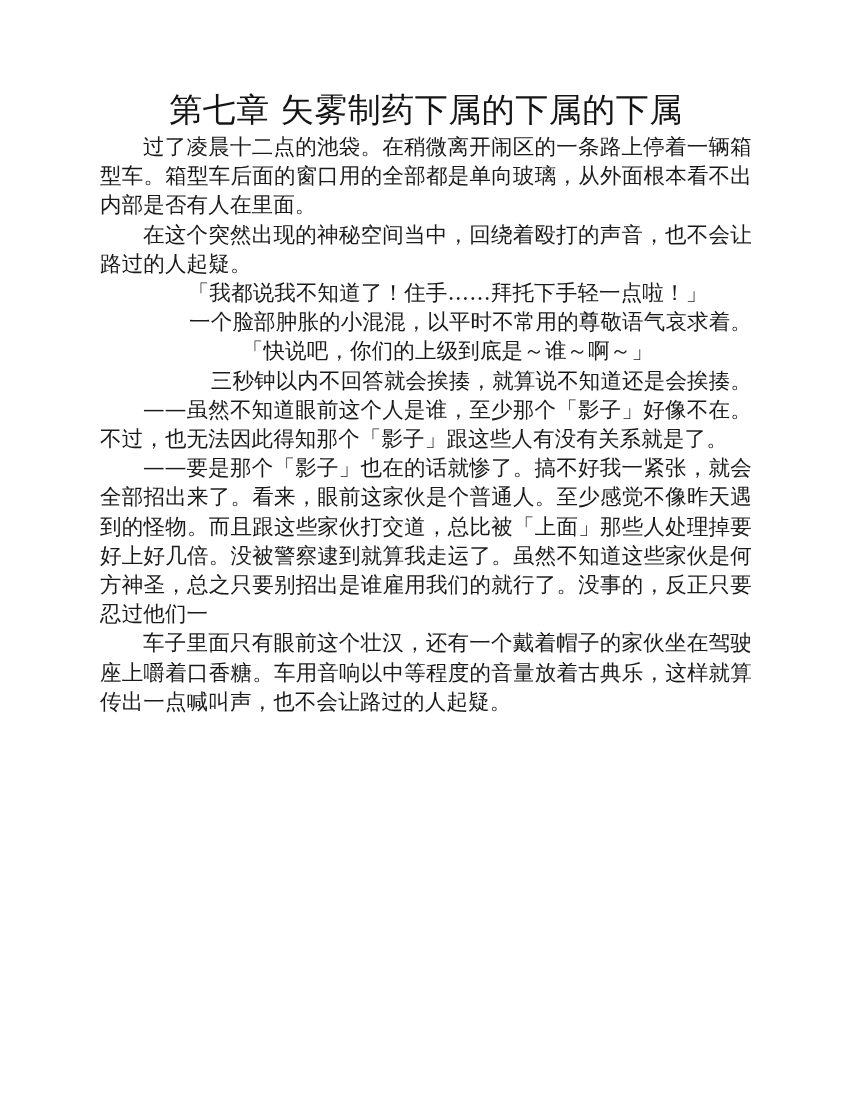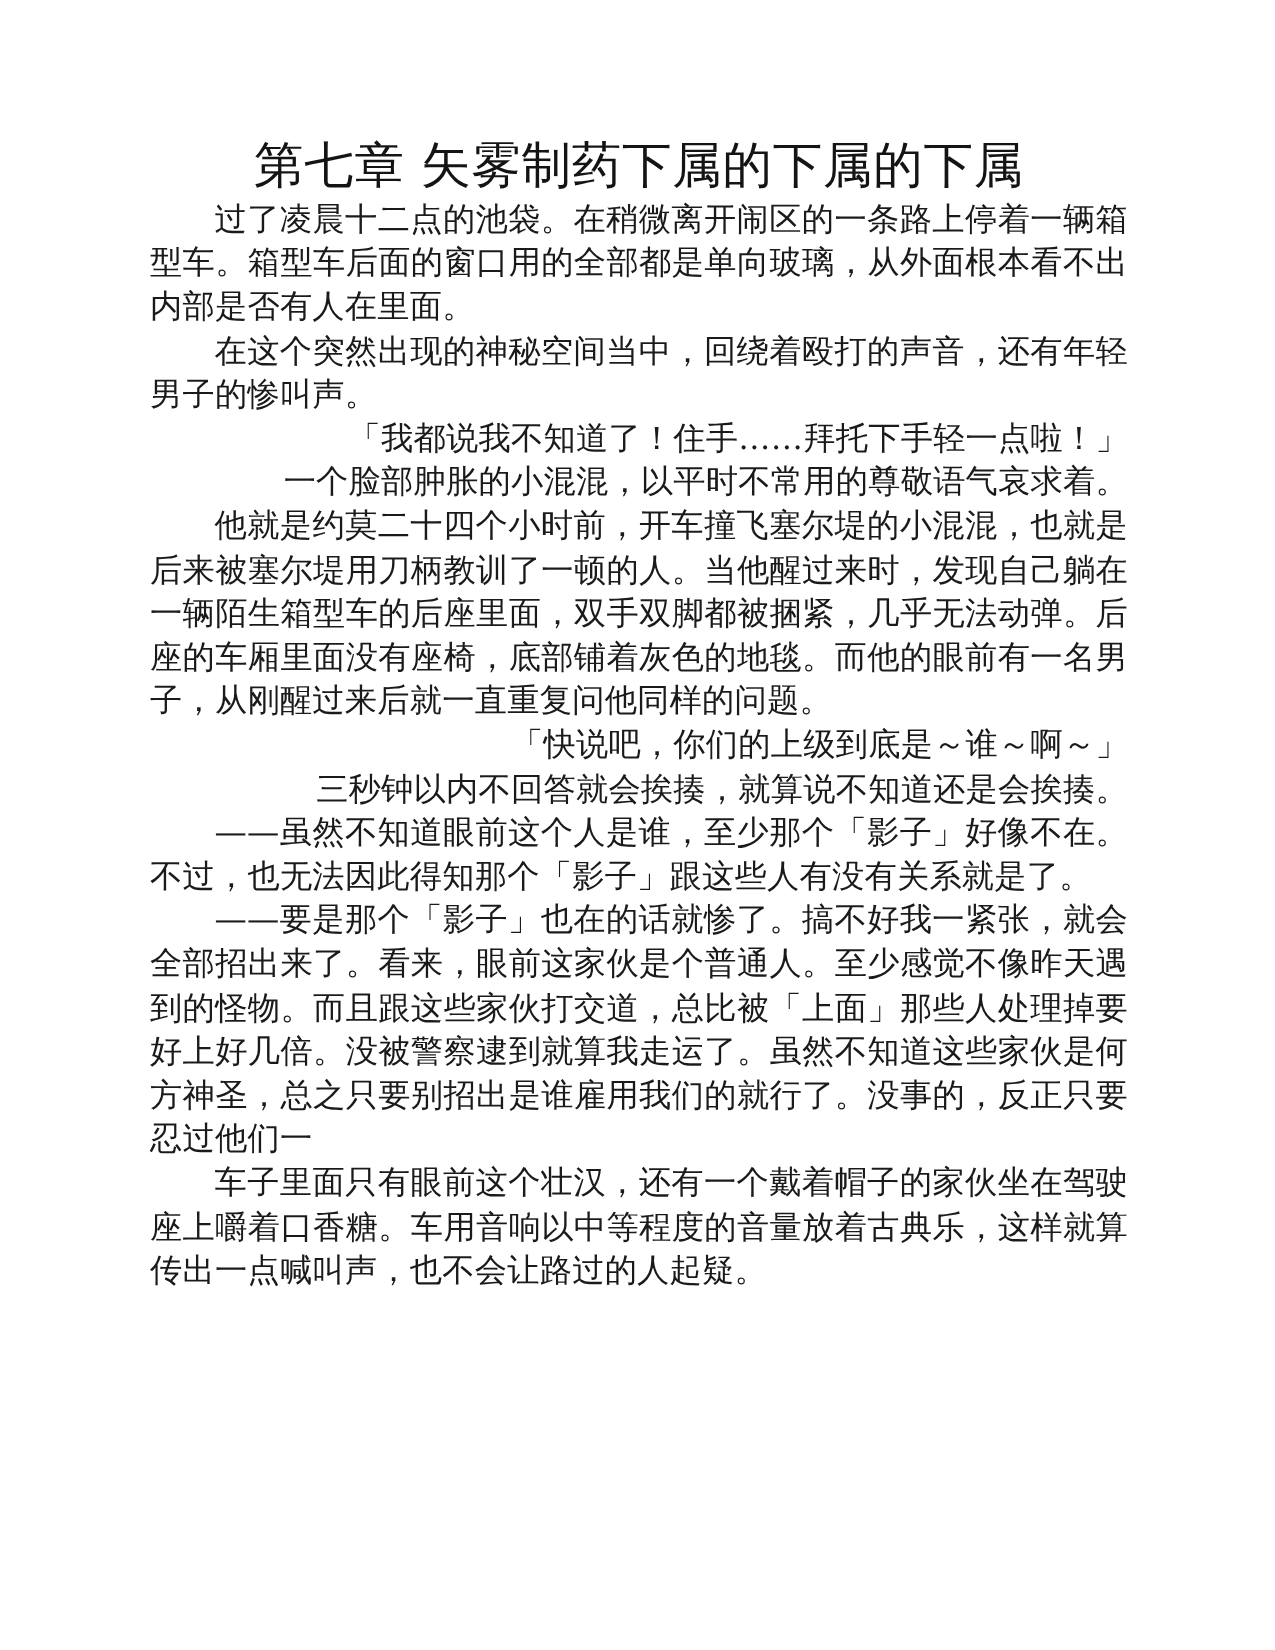--- a/index.html
+++ b/index.html
@@ -76,7 +76,7 @@
 
     <div class="body-text">
       <p class="para">过了凌晨十二点的池袋。在稍微离开闹区的一条路上停着一辆箱型车。箱型车后面的窗口用的全部都是单向玻璃，从外面根本看不出内部是否有人在里面。</p>
-      <p class="para">在这个突然出现的神秘空间当中，回绕着殴打的声音，还有年轻男子的惨叫声。</p>
+      <p class="para">在这个突然出现的神秘空间当中，回绕着殴打的声音，也不会让路过的人起疑。</p>
       <p class="para dialogue">「我都说我不知道了！住手……拜托下手轻一点啦！」</p>
       <p class="para short">一个脸部肿胀的小混混，以平时不常用的尊敬语气哀求着。</p>
       <p class="para">他就是约莫二十四个小时前，开车撞飞塞尔堤的小混混，也就是后来被塞尔堤用刀柄教训了一顿的人。当他醒过来时，发现自己躺在一辆陌生箱型车的后座里面，双手双脚都被捆紧，几乎无法动弹。后座的车厢里面没有座椅，底部铺着灰色的地毯。而他的眼前有一名男子，从刚醒过来后就一直重复问他同样的问题。</p>

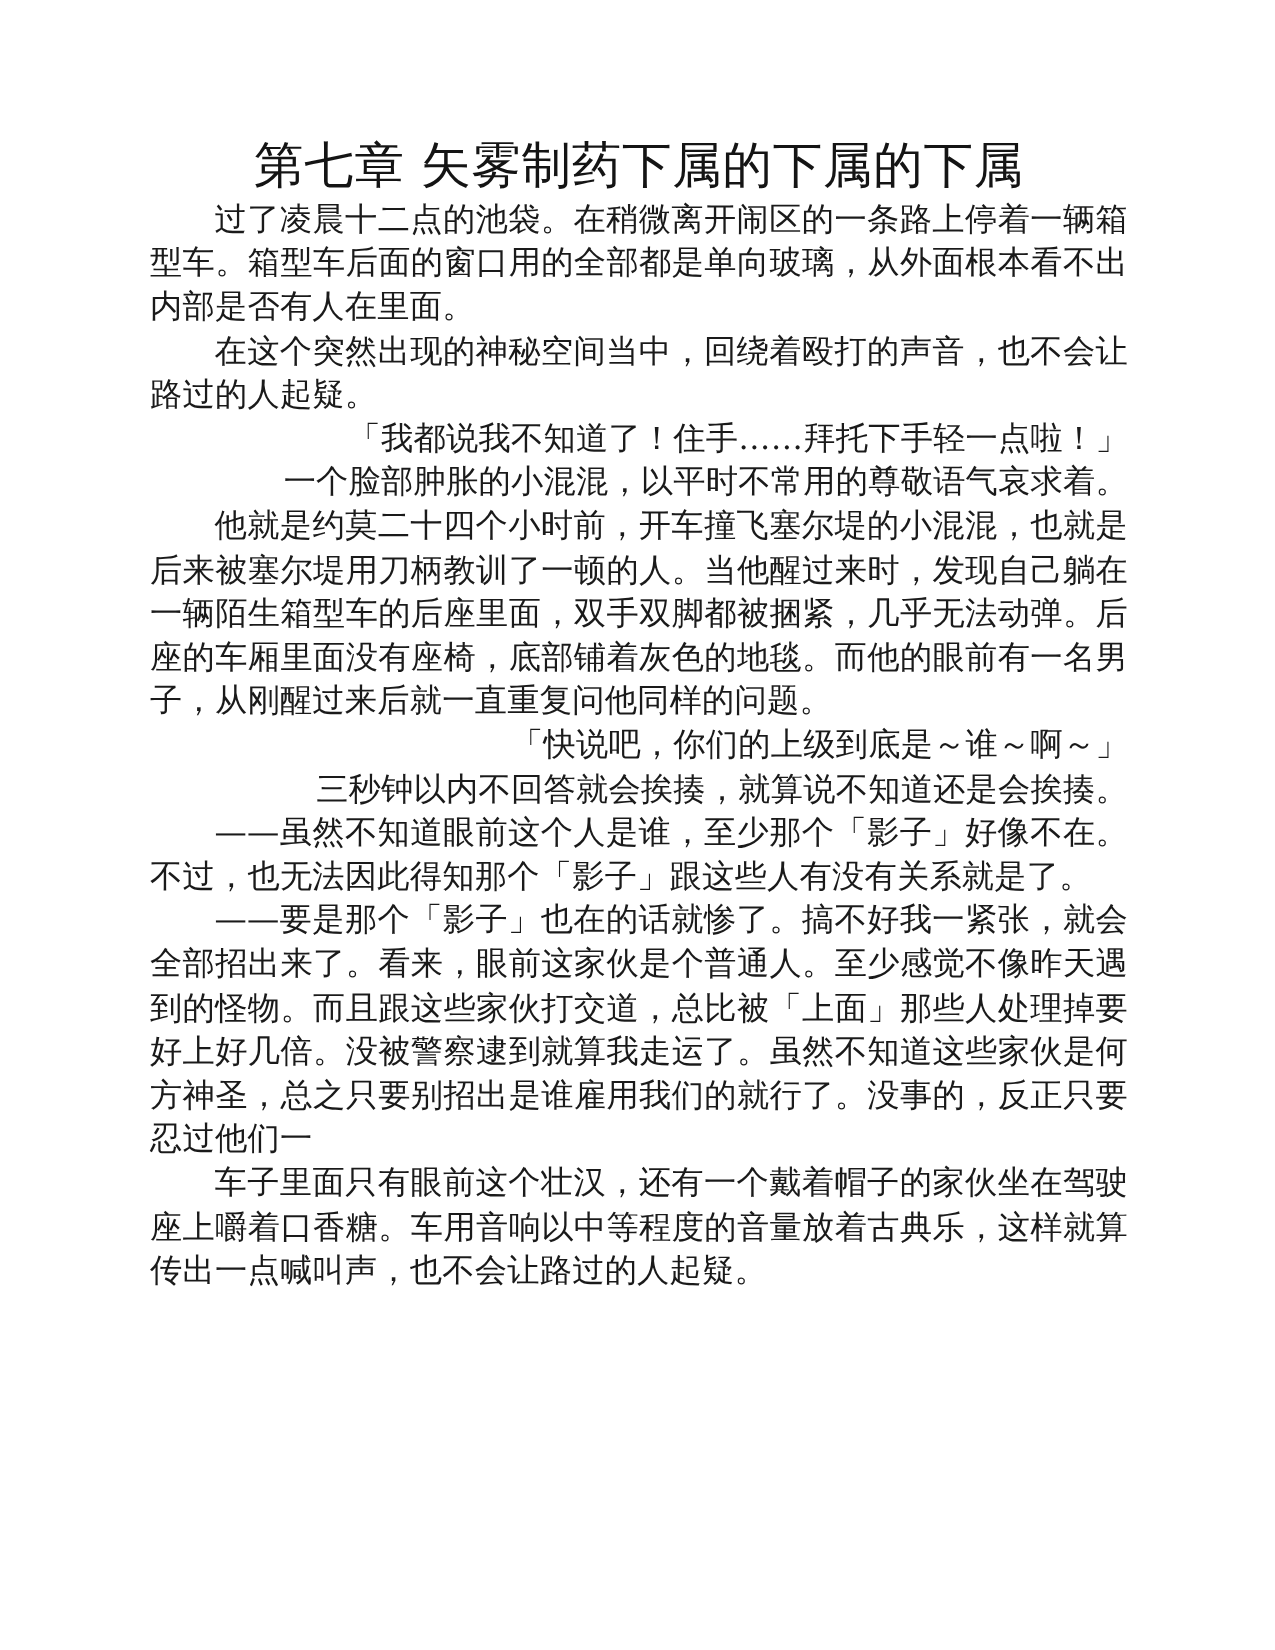--- a/index.html
+++ b/index.html
@@ -60,7 +60,7 @@
   }
   
   p.para.dialogue {
-    text-align: right;
+    text-align: center;
   }
   p.para.short {
     text-align: right;

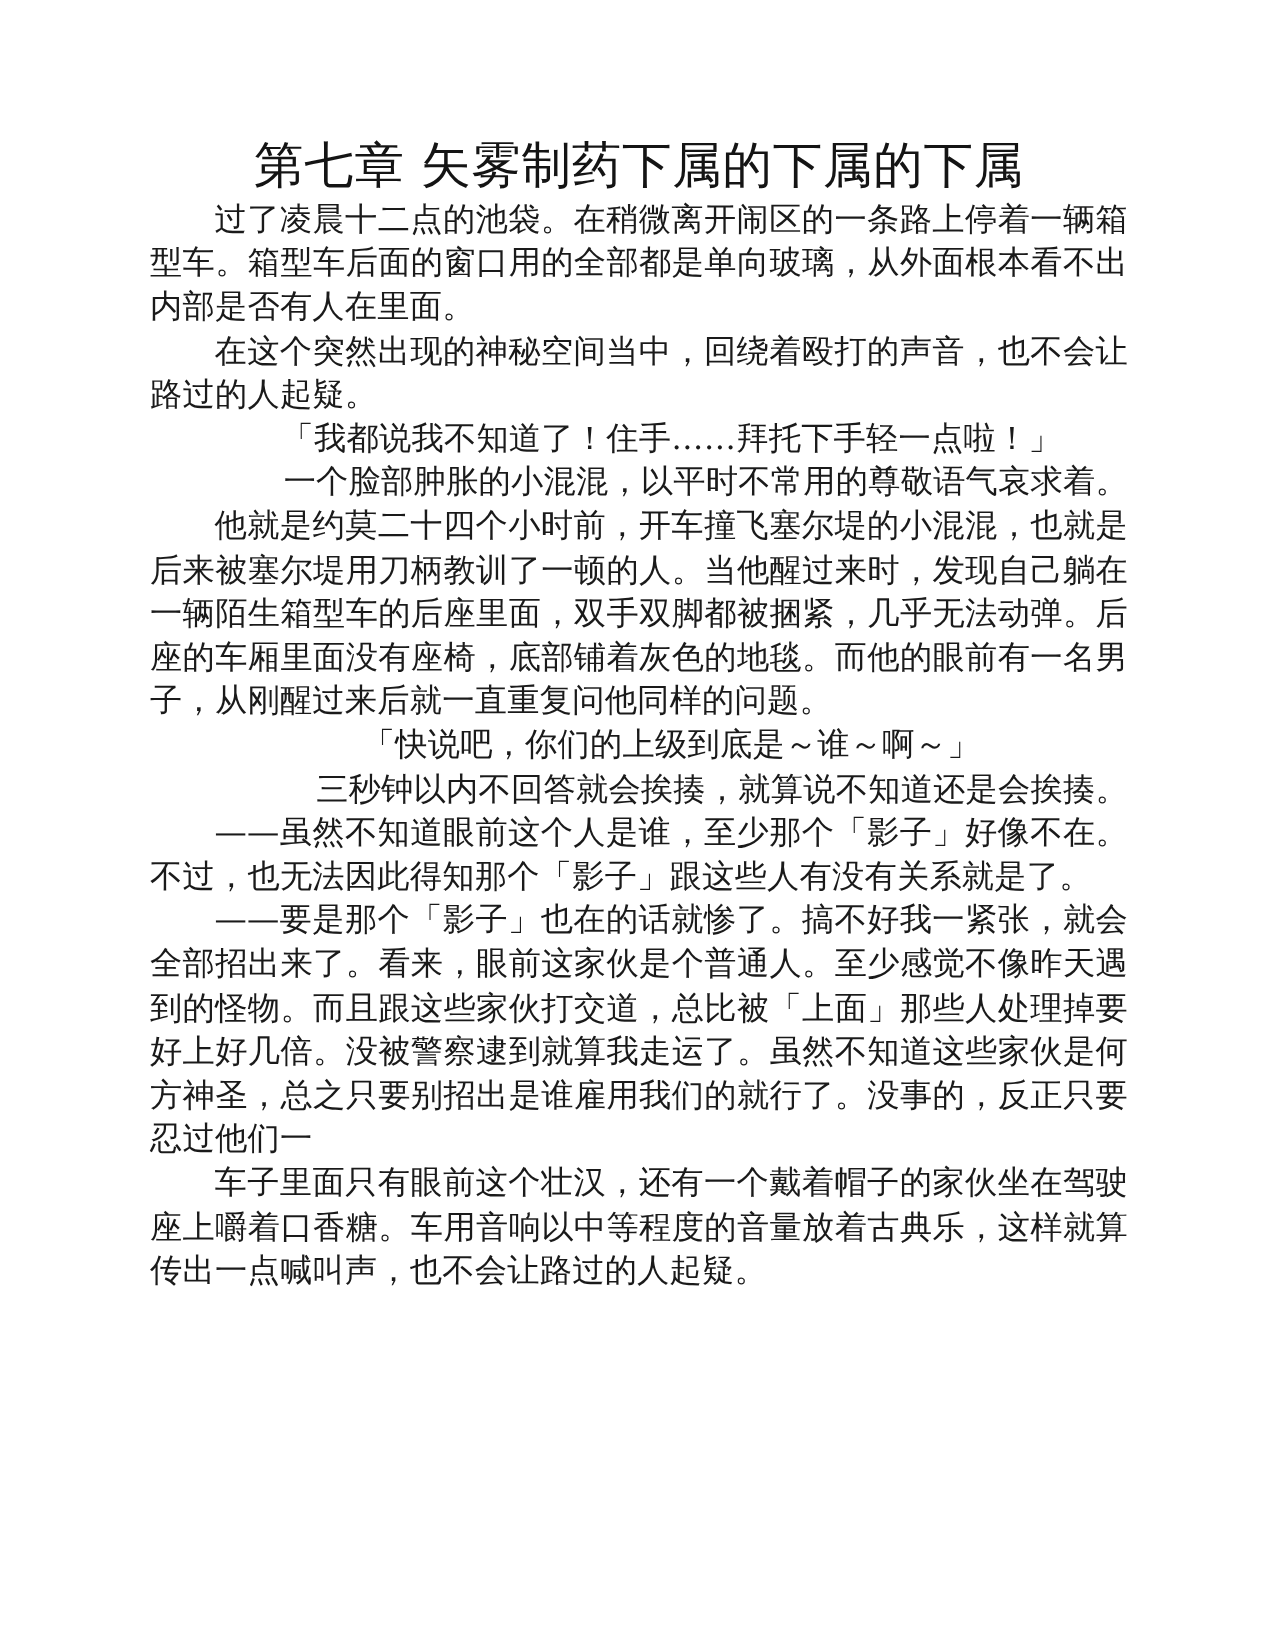--- a/index.html
+++ b/index.html
@@ -79,7 +79,6 @@
       <p class="para">在这个突然出现的神秘空间当中，回绕着殴打的声音，也不会让路过的人起疑。</p>
       <p class="para dialogue">「我都说我不知道了！住手……拜托下手轻一点啦！」</p>
       <p class="para short">一个脸部肿胀的小混混，以平时不常用的尊敬语气哀求着。</p>
-      <p class="para">他就是约莫二十四个小时前，开车撞飞塞尔堤的小混混，也就是后来被塞尔堤用刀柄教训了一顿的人。当他醒过来时，发现自己躺在一辆陌生箱型车的后座里面，双手双脚都被捆紧，几乎无法动弹。后座的车厢里面没有座椅，底部铺着灰色的地毯。而他的眼前有一名男子，从刚醒过来后就一直重复问他同样的问题。</p>
       <p class="para dialogue">「快说吧，你们的上级到底是～谁～啊～」</p>
       <p class="para short">三秒钟以内不回答就会挨揍，就算说不知道还是会挨揍。</p>
       <p class="para">——虽然不知道眼前这个人是谁，至少那个「影子」好像不在。不过，也无法因此得知那个「影子」跟这些人有没有关系就是了。</p>

